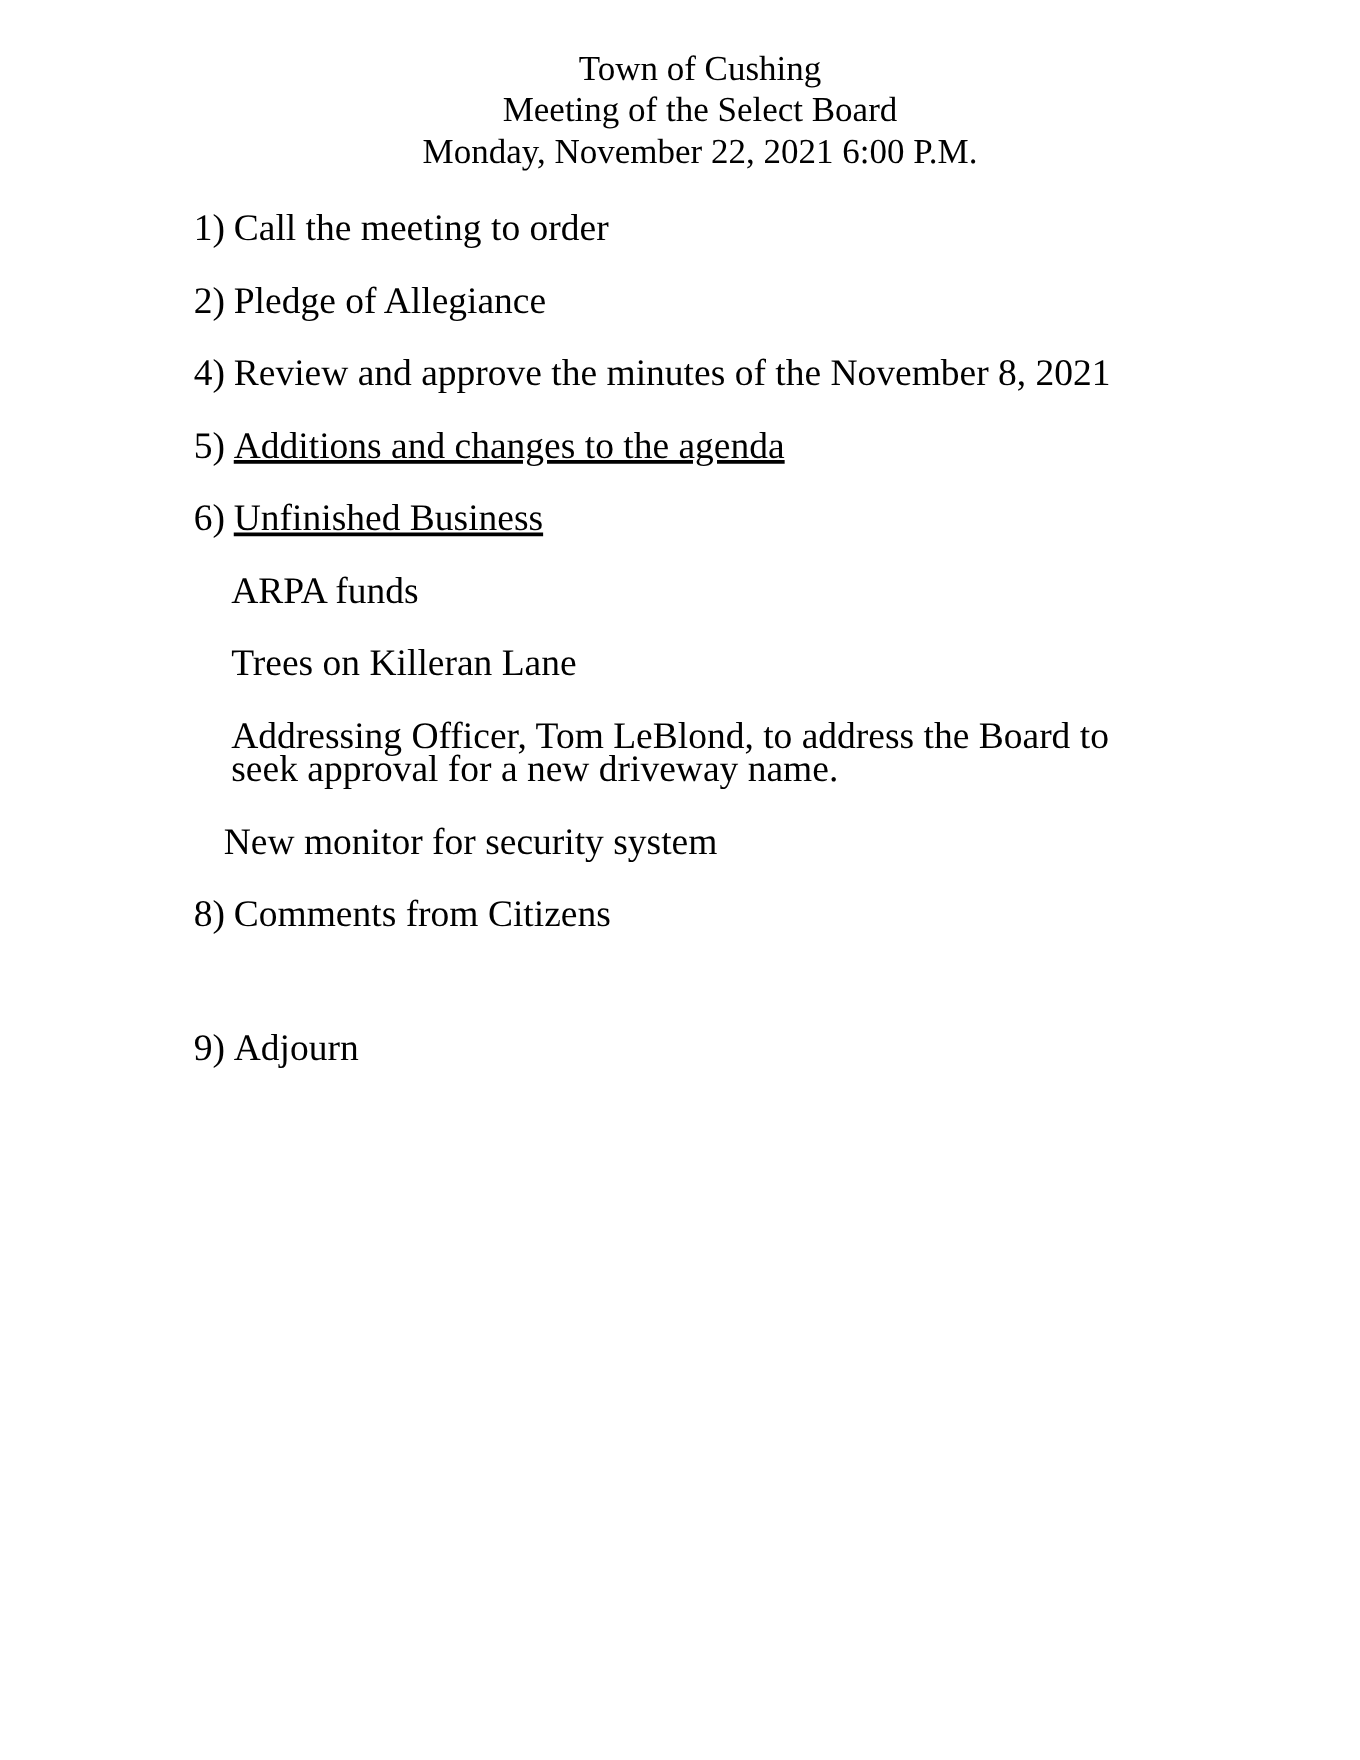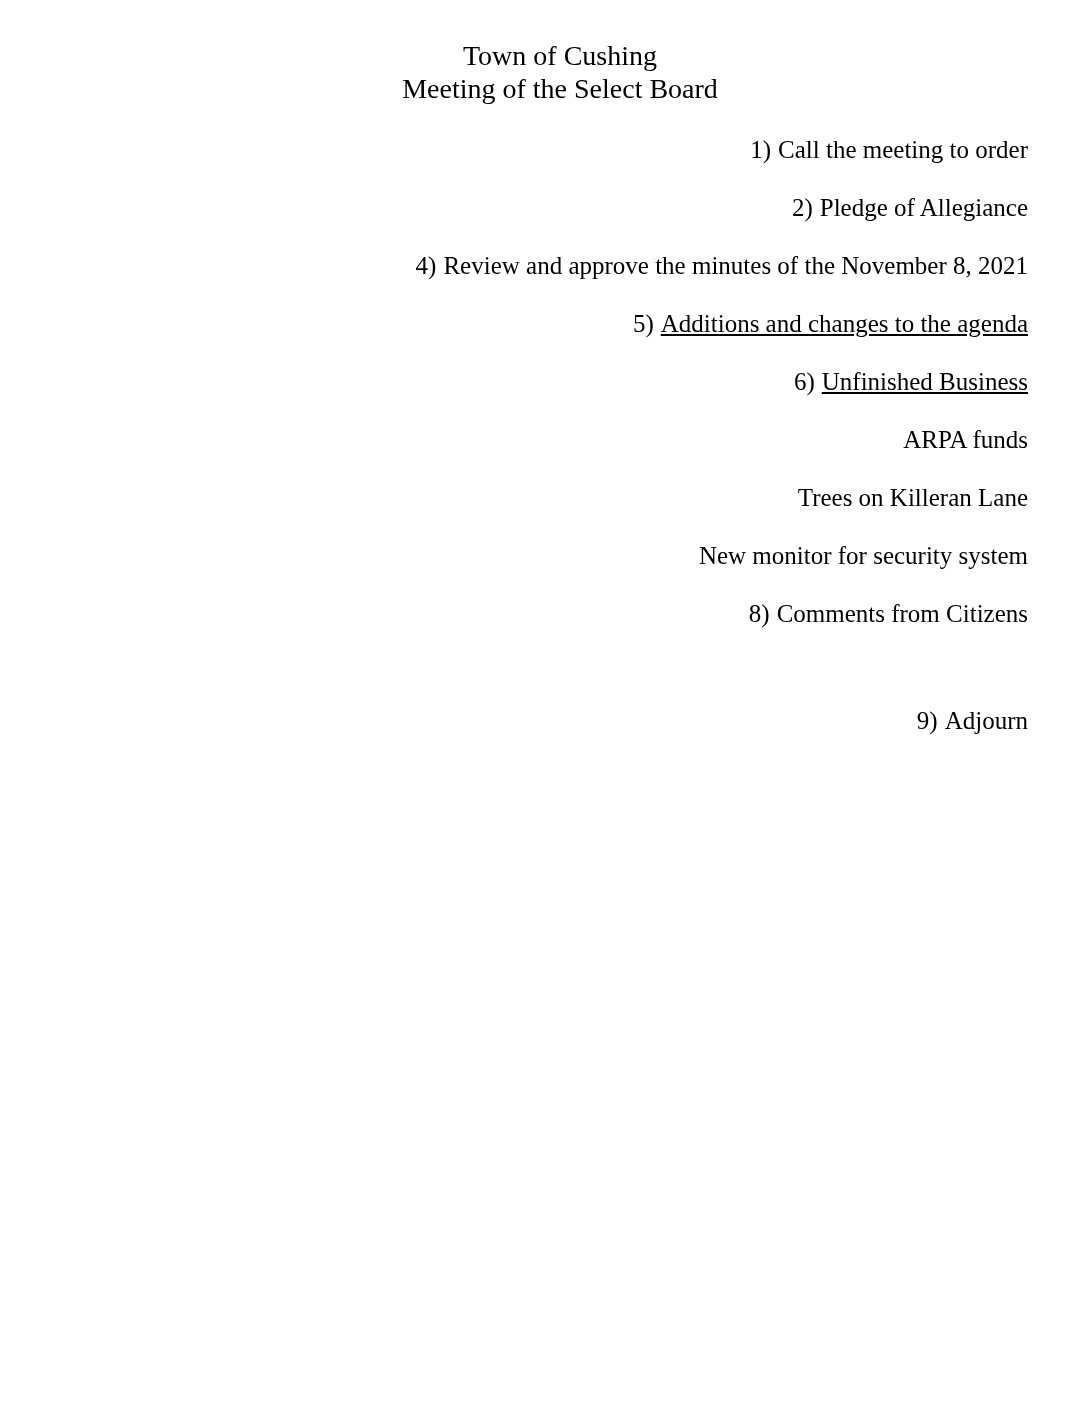--- a/index.html
+++ b/index.html
@@ -47,6 +47,7 @@
   <div class="doc-header">
     <div>Town of Cushing</div>
     <div>Meeting of the Select Board</div>
+    <div>Monday, November 22, 2021 6:00 P.M.</div>
   </div>
 
   <div class="content">

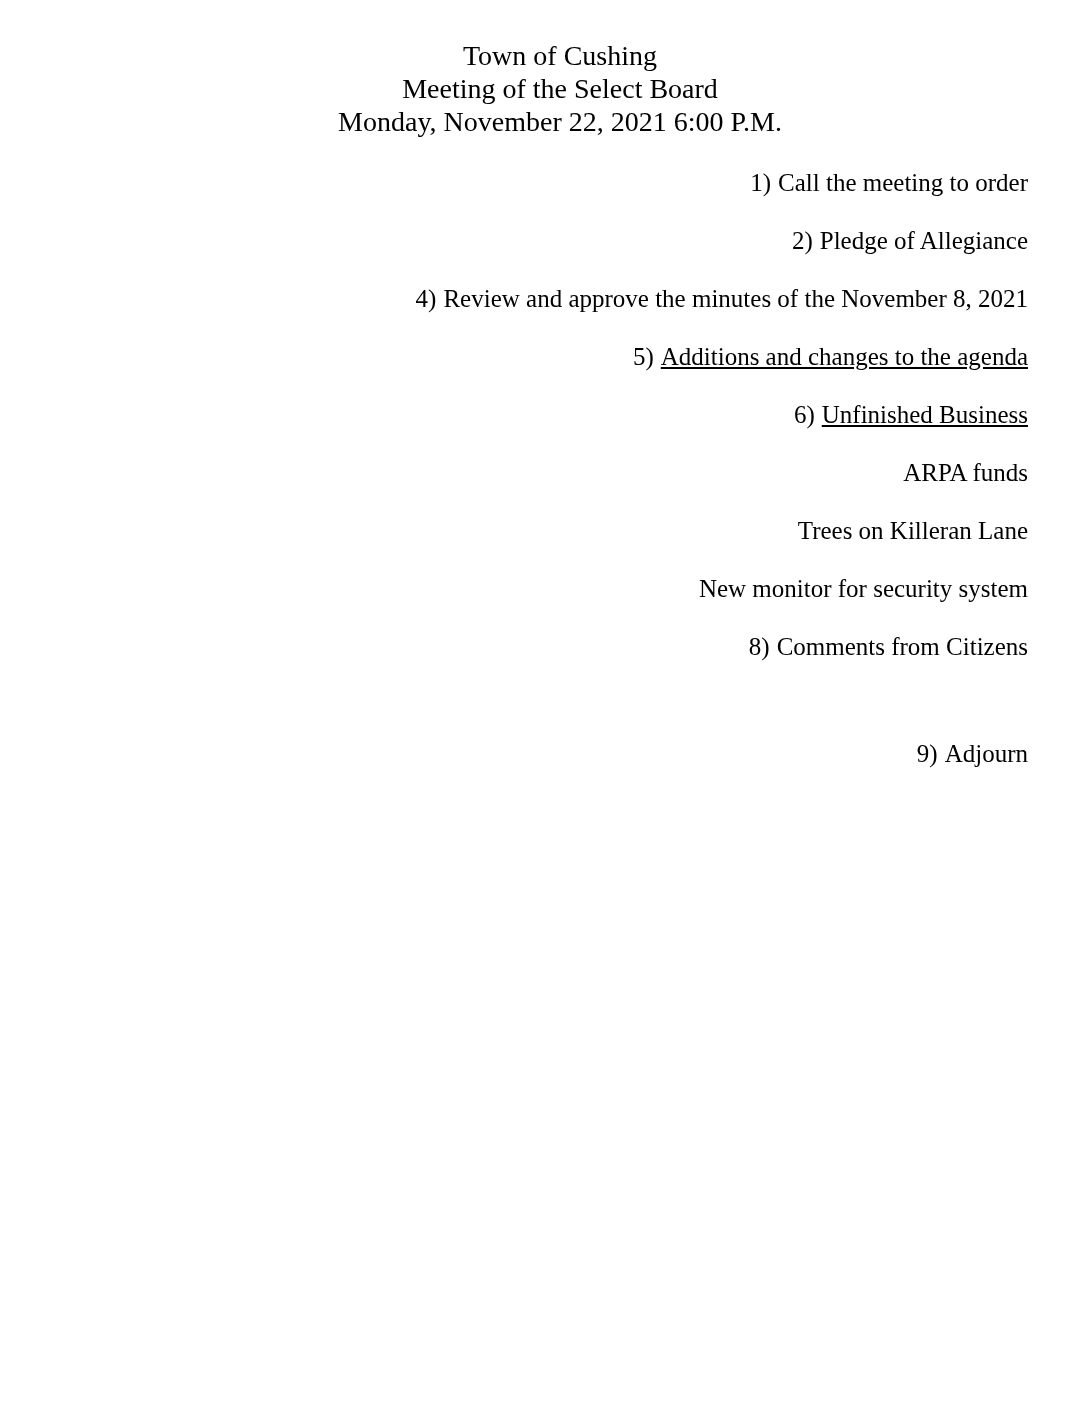--- a/index.html
+++ b/index.html
@@ -27,9 +27,8 @@
   .content {
     margin-left: 155px;
     margin-right: 60px;
-    font-size: 25px;
+    font-size: 30px;
     line-height: 27px;
-    text-align: right;
   }
   .item { margin-top: 31px; }
   .gap-large { margin-top: 80px; }

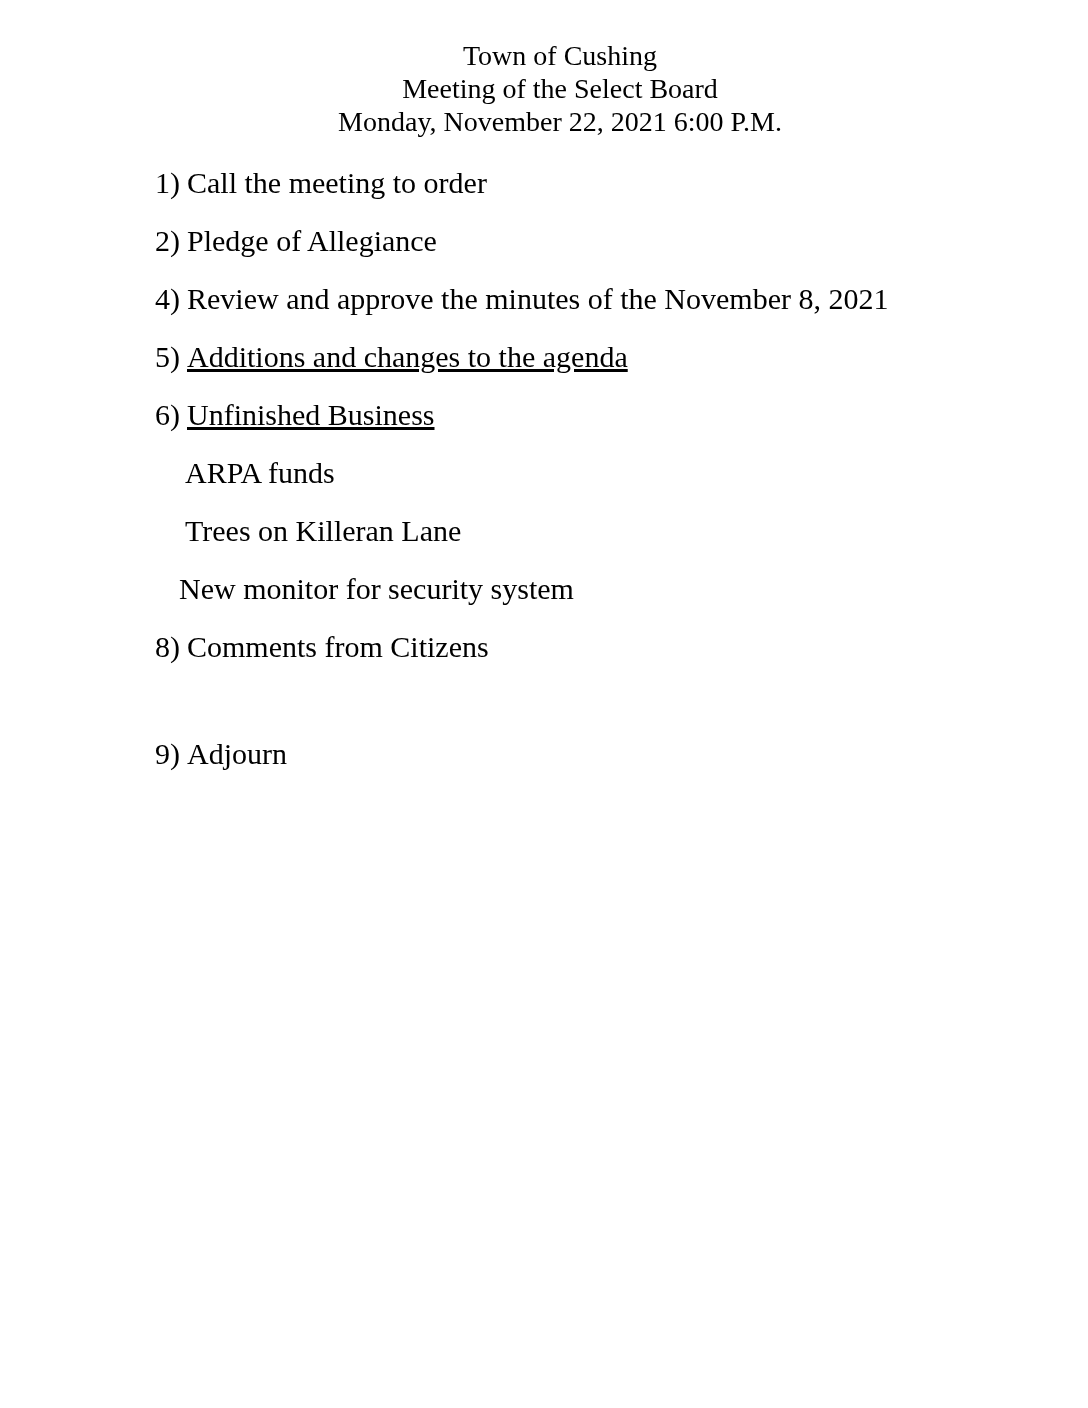--- a/index.html
+++ b/index.html
@@ -81,6 +81,9 @@
     </div>
 
 
+    <div class="item sub para">
+      <span>Addressing Officer, Tom LeBlond, to address the Board to seek approval for a new driveway name.</span>
+    </div>
 
     <div class="item sub-sm">
       <span>New monitor for security system</span>

